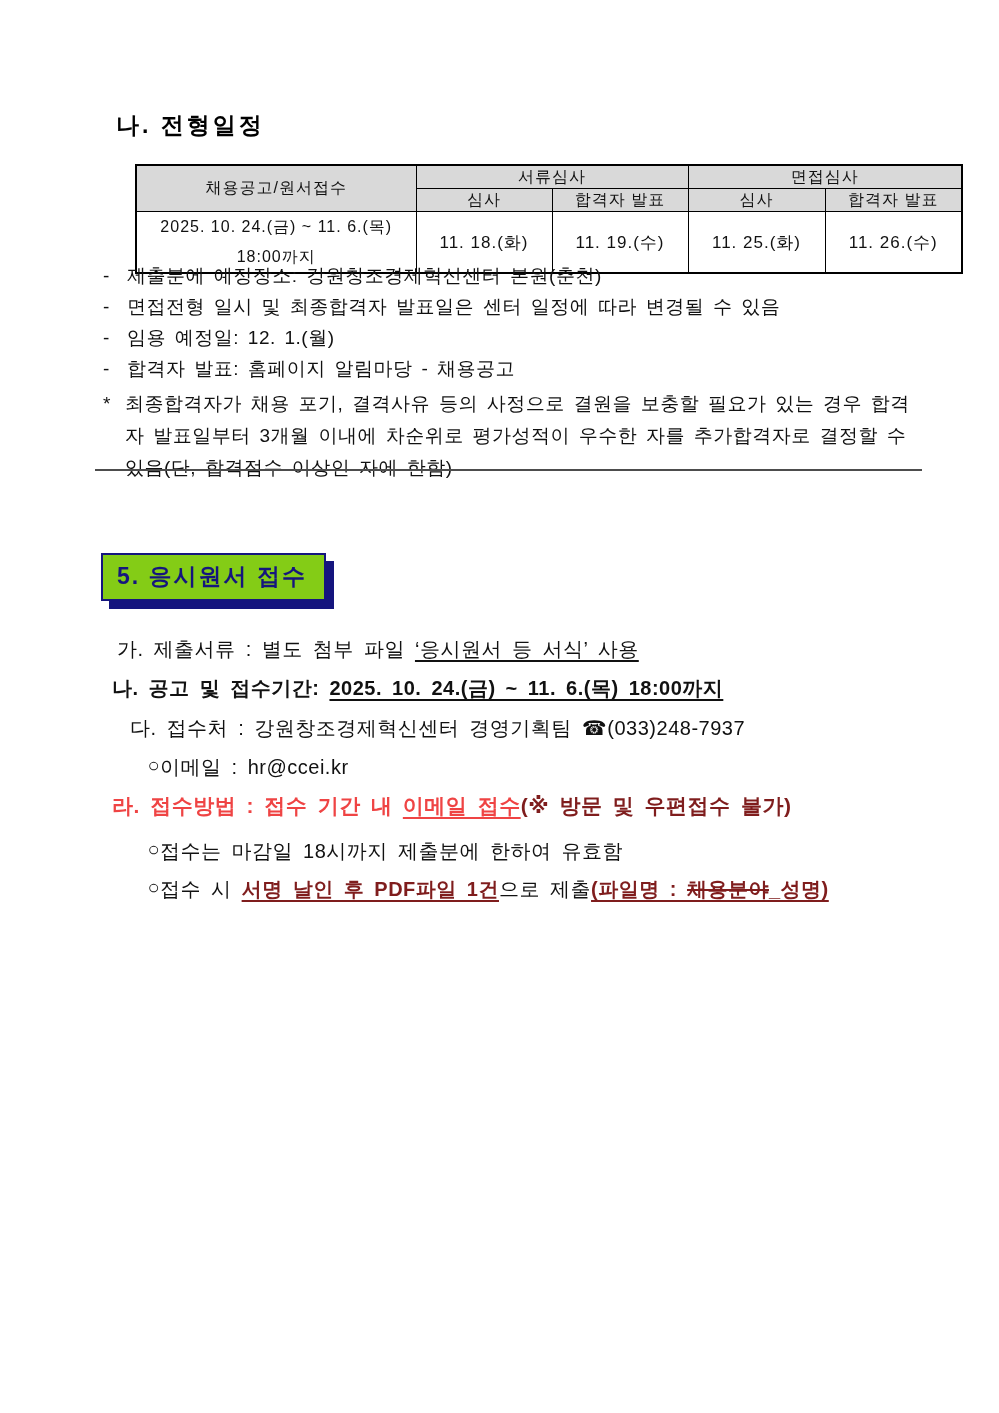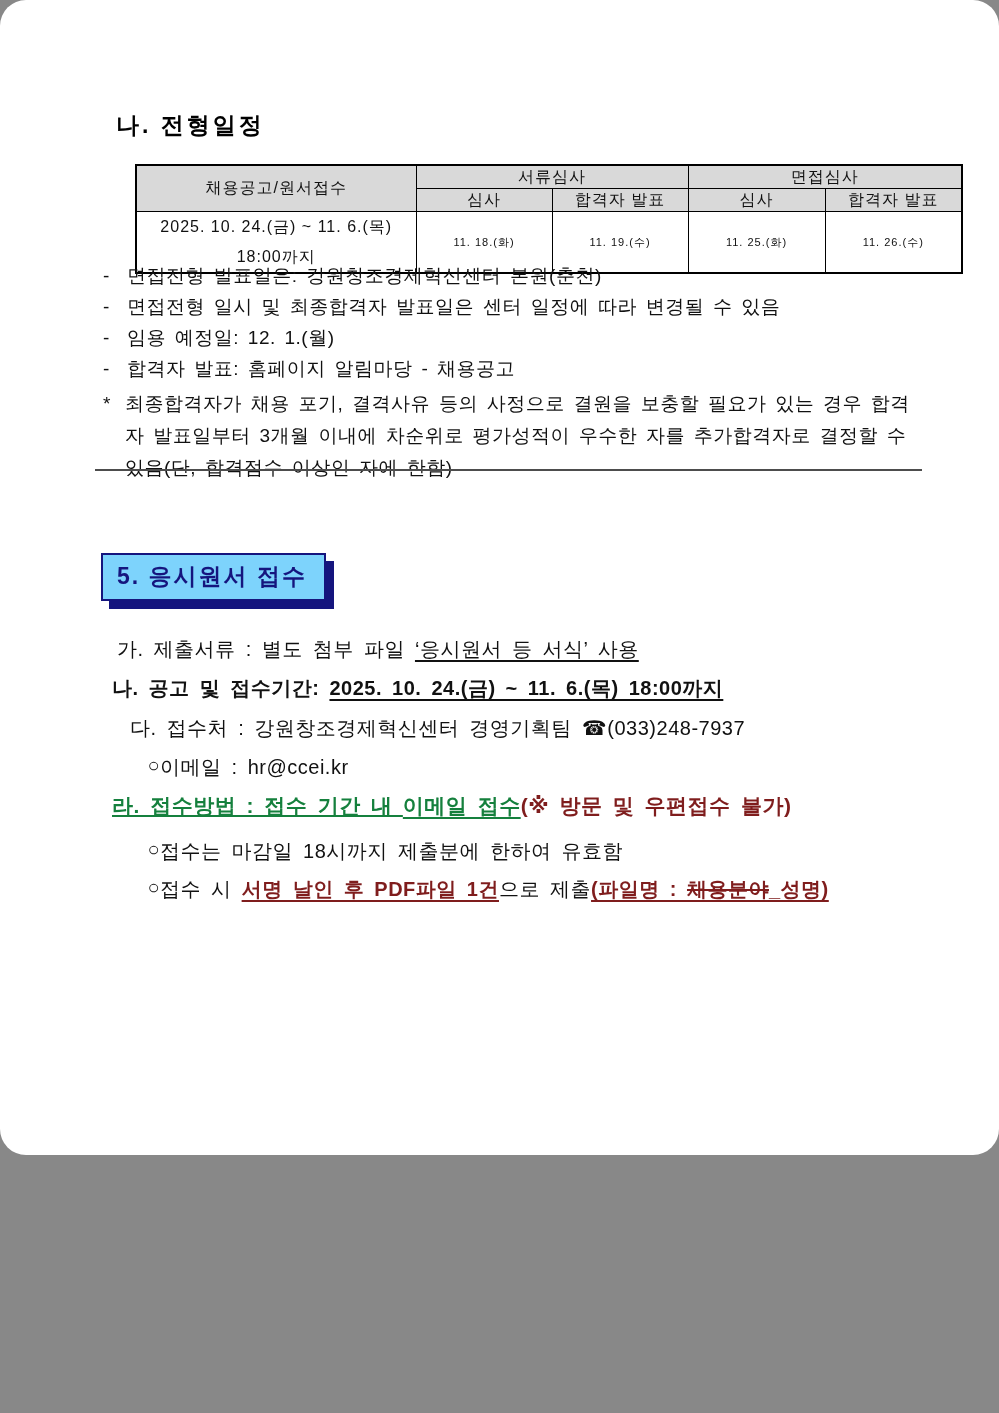--- a/index.html
+++ b/index.html
@@ -6,13 +6,12 @@
   .page {
     position: relative;
     width: 999px;
-    height: 1155px;
+    height: 1413px;
     margin: 0 auto;
     background: #ffffff;
     font-family: "Liberation Sans", "DejaVu Sans", sans-serif;
     color: #111;
     overflow: hidden;
-    border-radius: 26px;
   }
   .abs { position: absolute; }
 

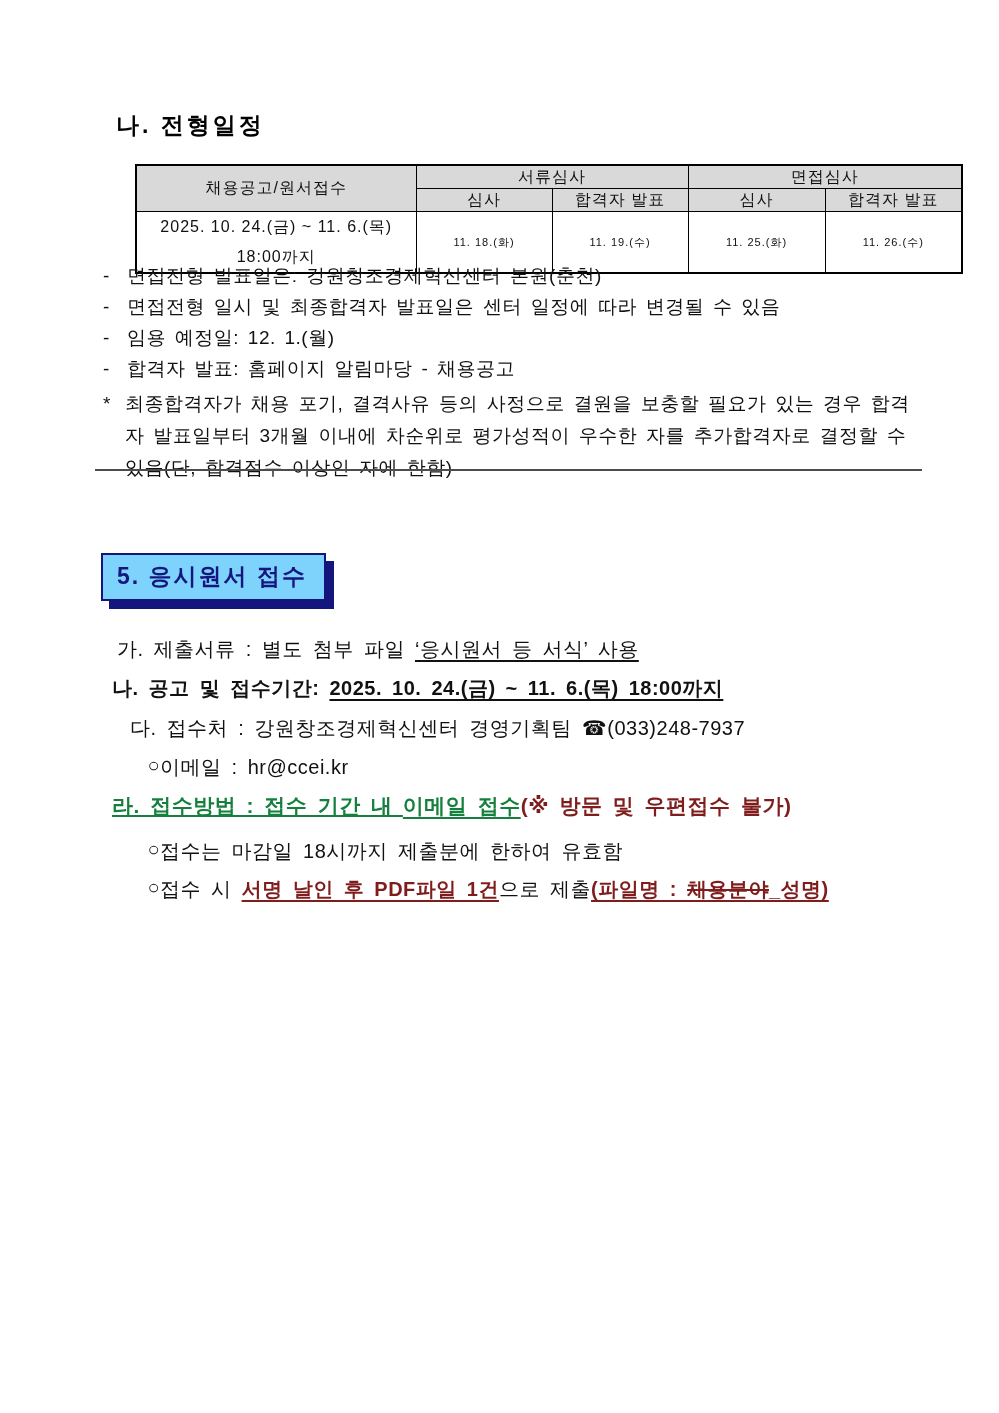--- a/index.html
+++ b/index.html
@@ -38,7 +38,7 @@
   }
   table.sched { border: 2px solid #000; }
   td.hdr { background: #d9d9d9; height: 22px; }
-  td.cell-data { height: 48px; font-size: 11px; background: #fff; }
+  td.cell-data { height: 48px; font-size: 17px; background: #fff; }
   .pre-line { white-space: pre-line; line-height: 30px; }
 
   

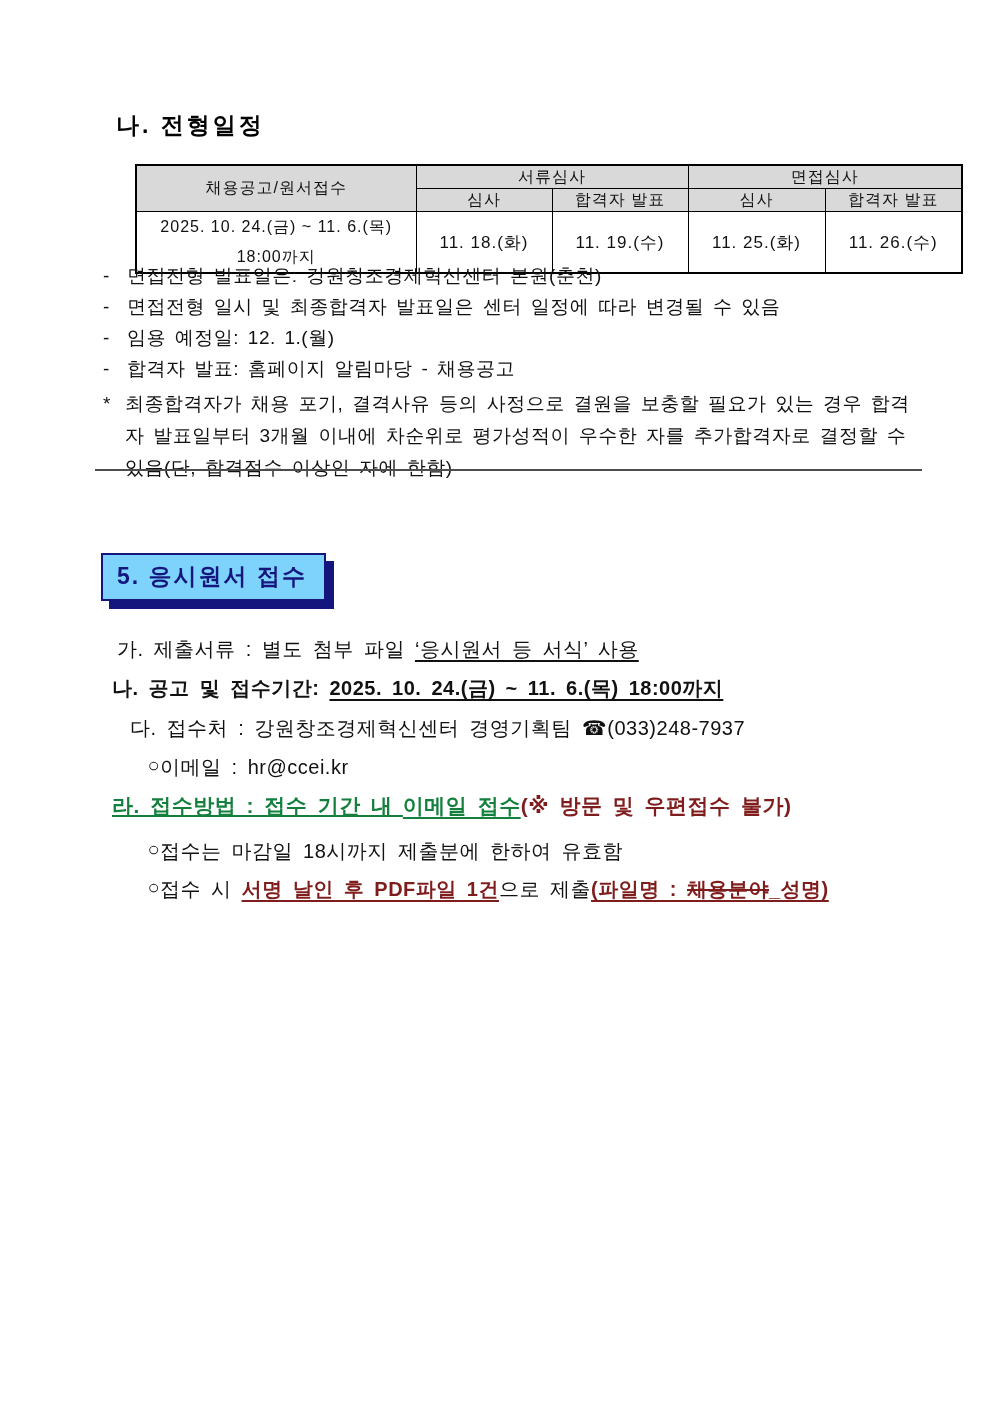--- a/index.html
+++ b/index.html
@@ -129,7 +129,7 @@
   <div class="abs bullets">
     <div class="bullet-row">
       <span class="marker">-</span>
-      <span>면접전형 발표일은: 강원창조경제혁신센터 본원(춘천)</span>
+      <span>제출분에 예정장소: 강원창조경제혁신센터 본원(춘천)</span>
     </div>
     <div class="bullet-row">
       <span class="marker">-</span>

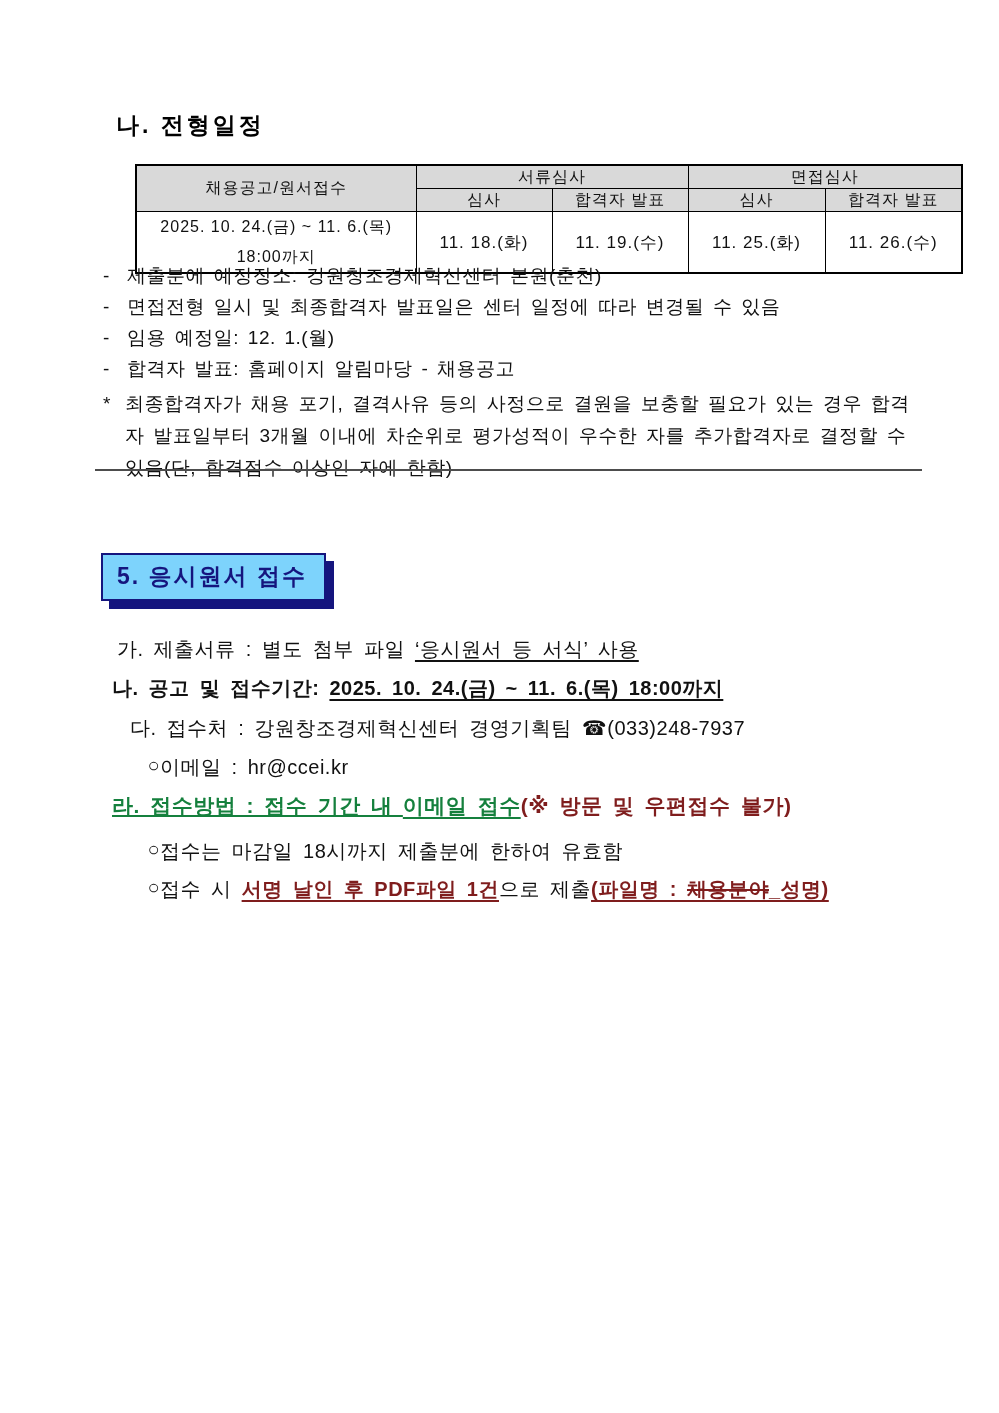--- a/index.html
+++ b/index.html
@@ -56,7 +56,7 @@
   
   .title-box {
     left: 101px; top: 553px;
-    background: #7dd3fc;
+    background: #84cc16;
     border: 2px solid #15157e;
     box-shadow: 8px 8px 0 #15157e;
     padding: 6px 17px 7px 14px;

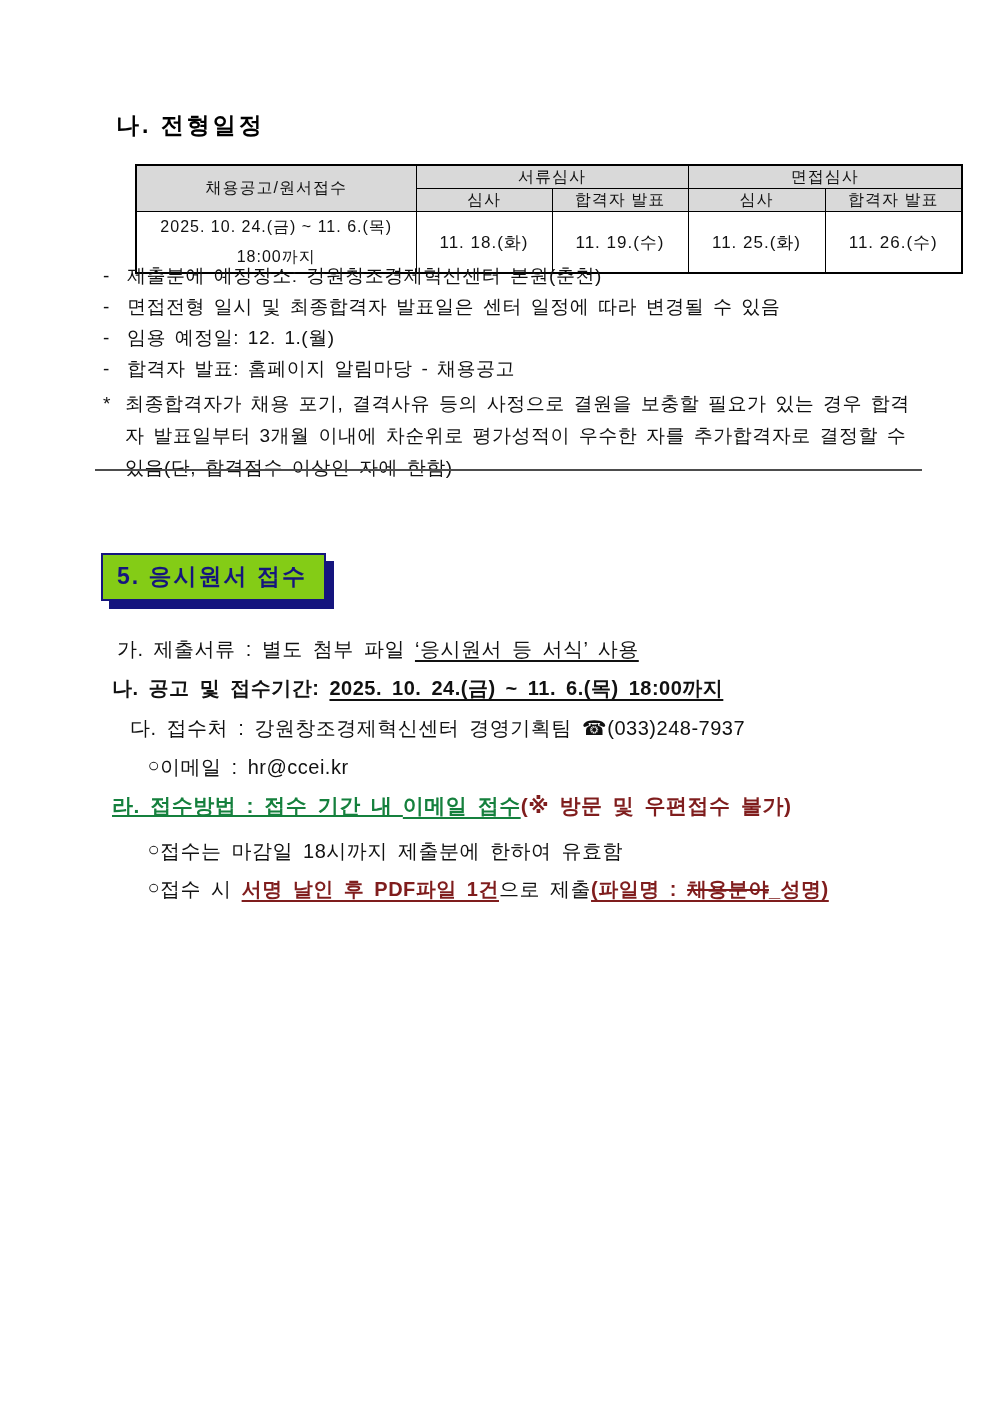--- a/index.html
+++ b/index.html
@@ -72,7 +72,7 @@
     text-decoration-thickness: 2px;
     text-underline-offset: 4px;
   }
-  .blue { color: #15803d; text-decoration: underline; }
+  .blue { color: #ef4444; }
   .red  { color: #7f1d1d; }
   .strike { text-decoration-line: underline line-through; text-decoration-thickness: 2px; text-underline-offset: 4px; }
   .crow { display: flex; }

